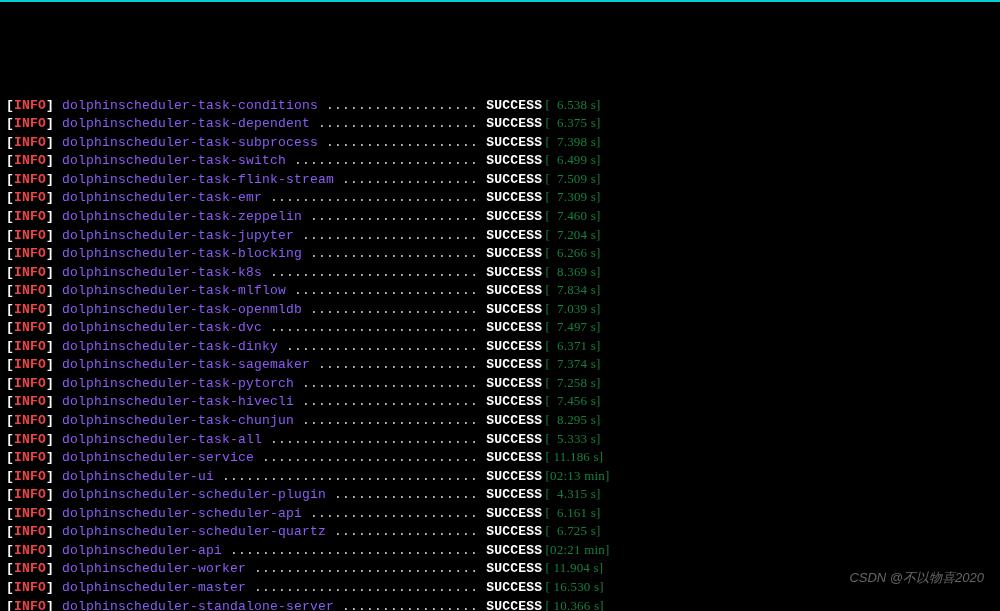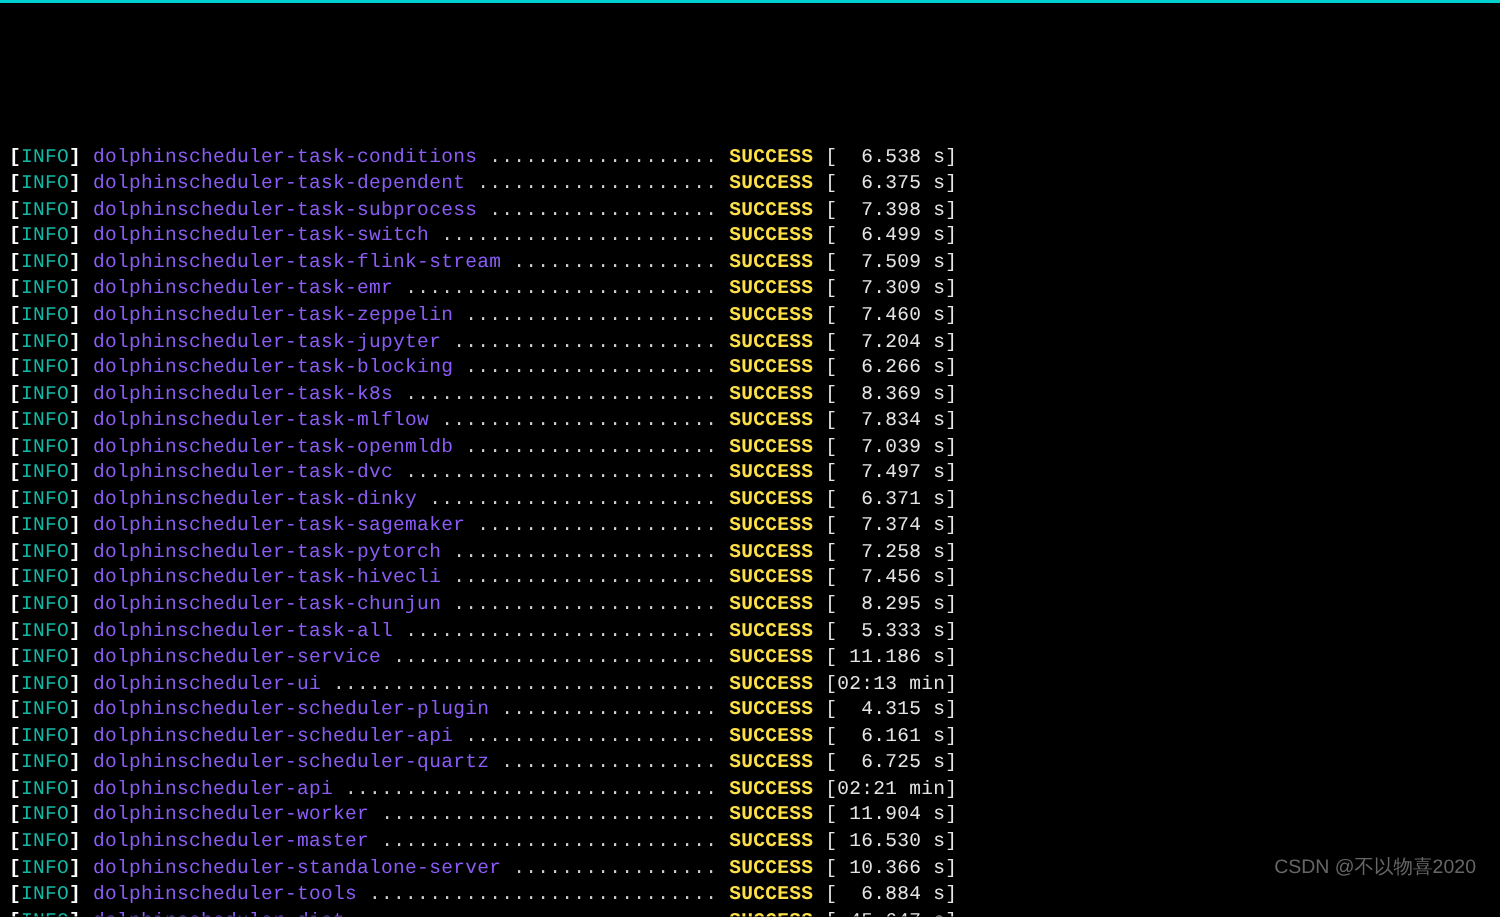--- a/index.html
+++ b/index.html
@@ -39,8 +39,8 @@
       font-weight: bold;
     }
     .info-tag {
-      color: #14b8a6;
-      font-weight: normal;
+      color: #ef4444;
+      font-weight: bold;
     }
     .module-text {
       color: #8b5cf6;

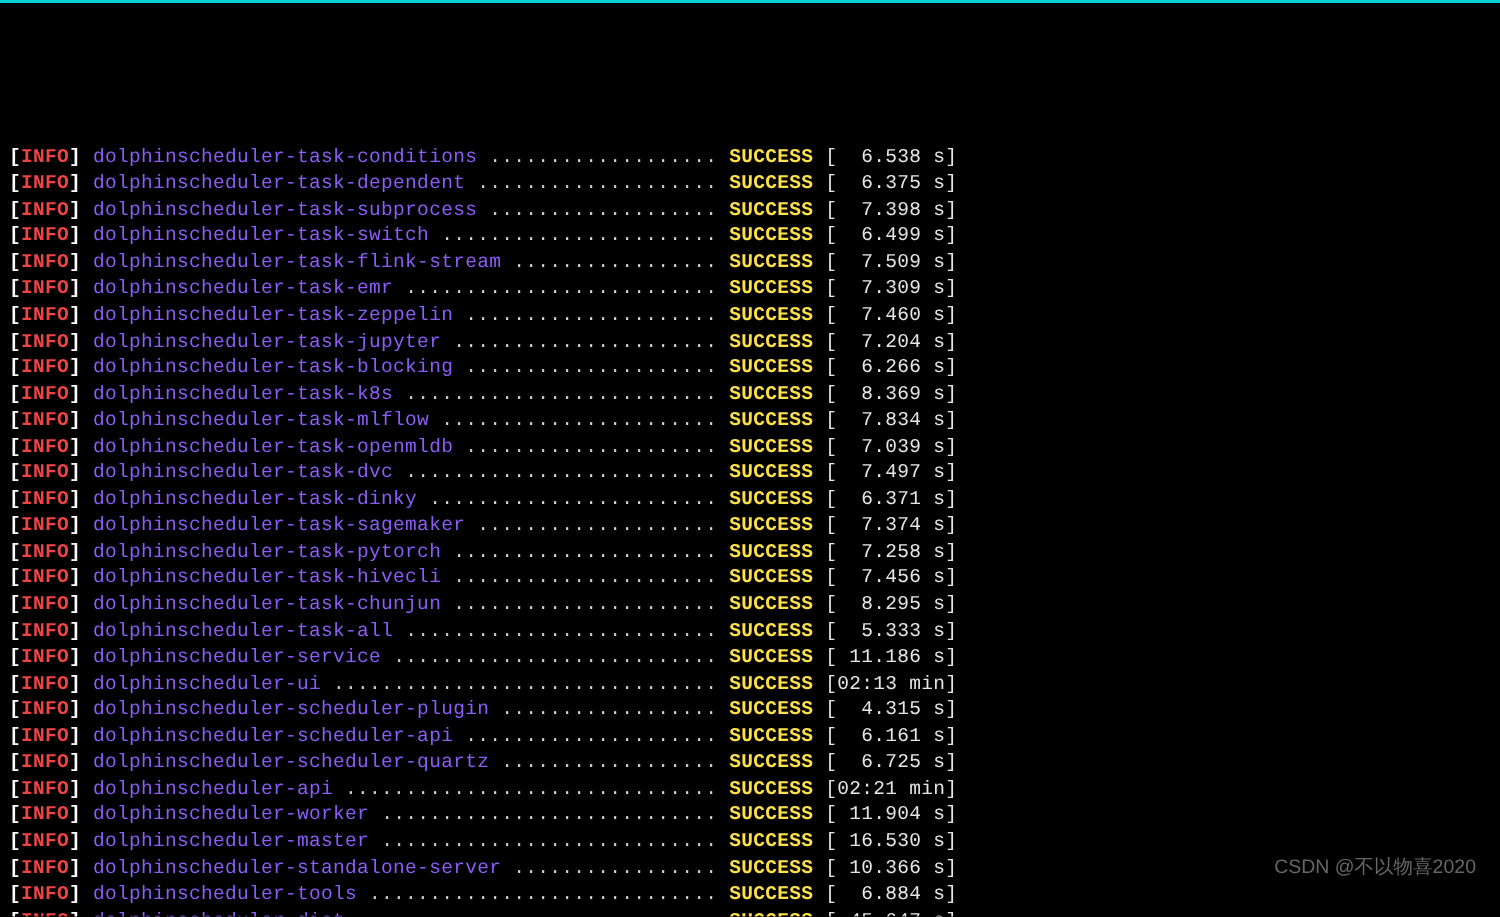--- a/index.html
+++ b/index.html
@@ -49,7 +49,7 @@
       color: #d0d0d0;
     }
     .success {
-      color: #fde047;
+      color: #ffffff;
       font-weight: bold;
     }
     .timing {

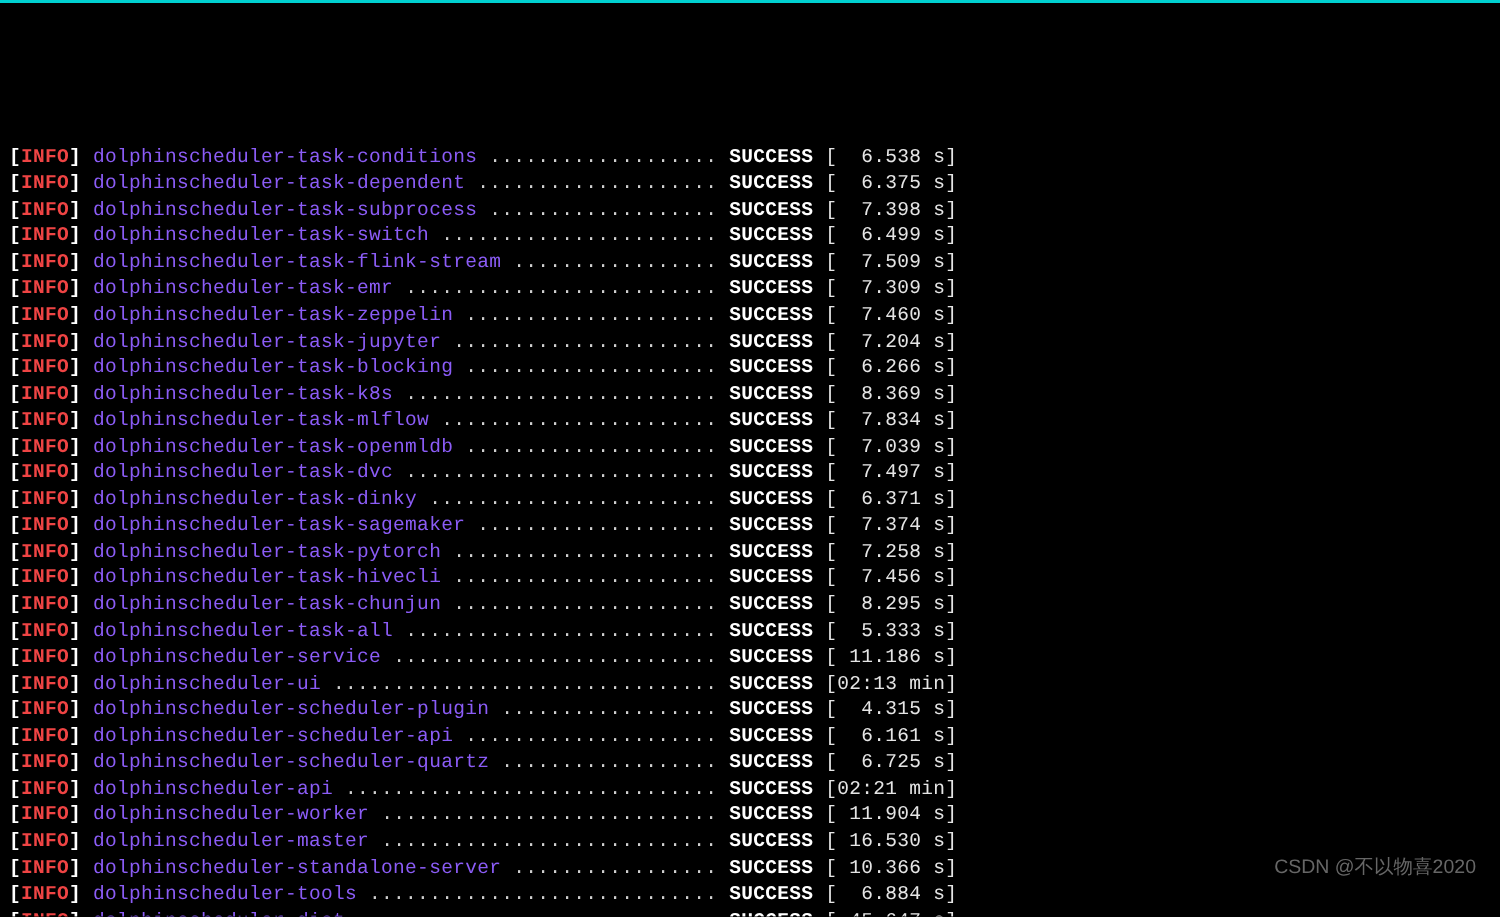--- a/index.html
+++ b/index.html
@@ -53,7 +53,8 @@
       font-weight: bold;
     }
     .timing {
-      color: #e5e5e5;
+      color: #15803d;
+      font-family: Liberation Serif, serif;
     }
     .watermark {
       position: absolute;

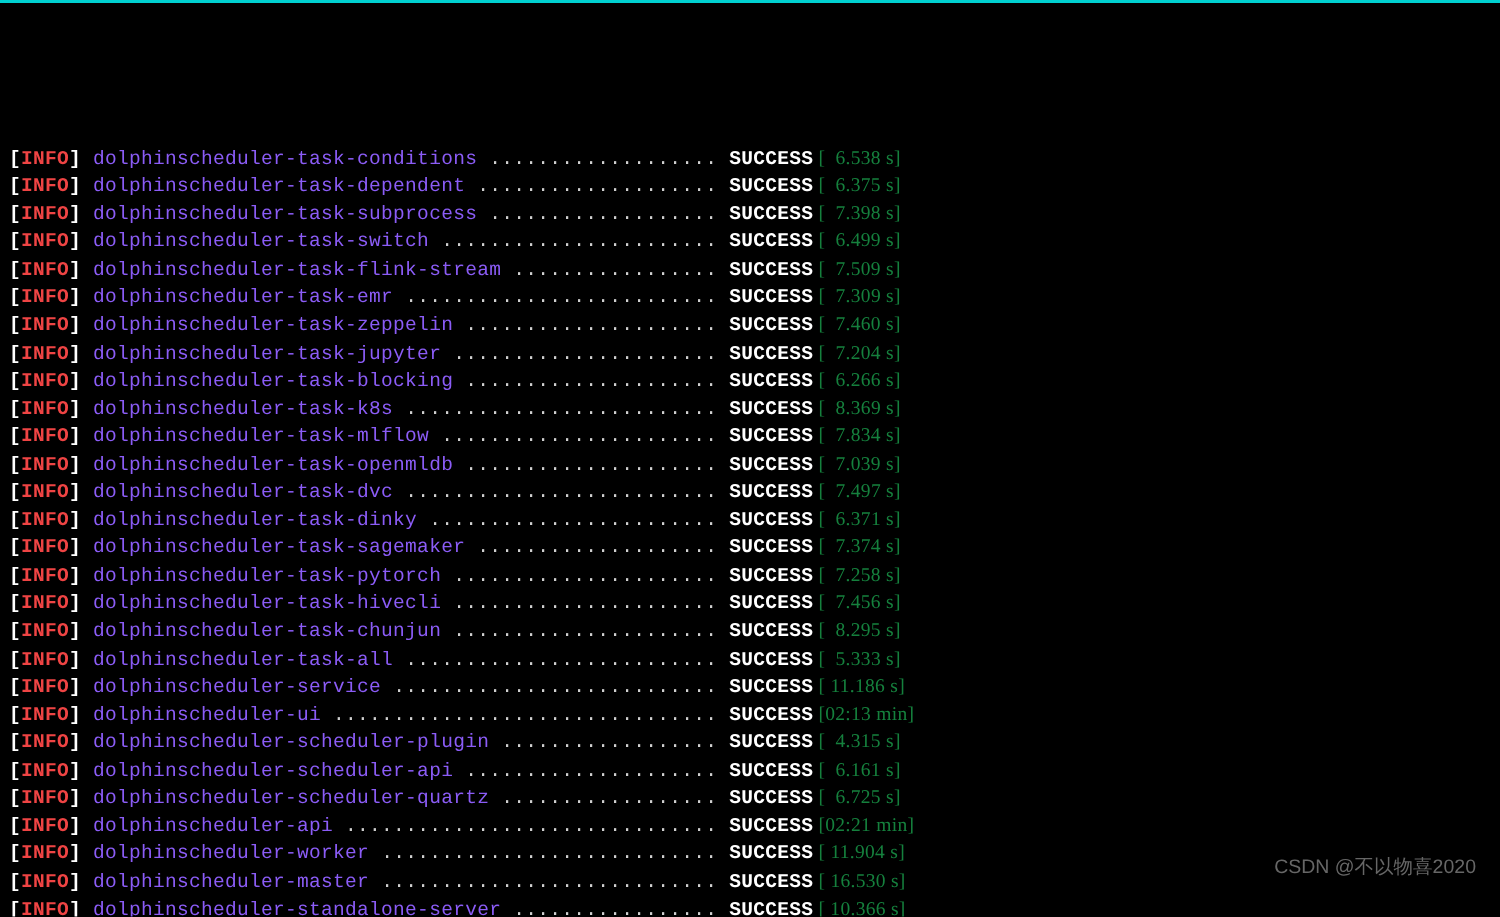--- a/index.html
+++ b/index.html
@@ -64,6 +64,7 @@
       font-size: 13px;
       font-family: sans-serif;
       opacity: 0.8;
+      font-style: italic;
     }
     #terminal-container {
       letter-spacing: 0.2px;

